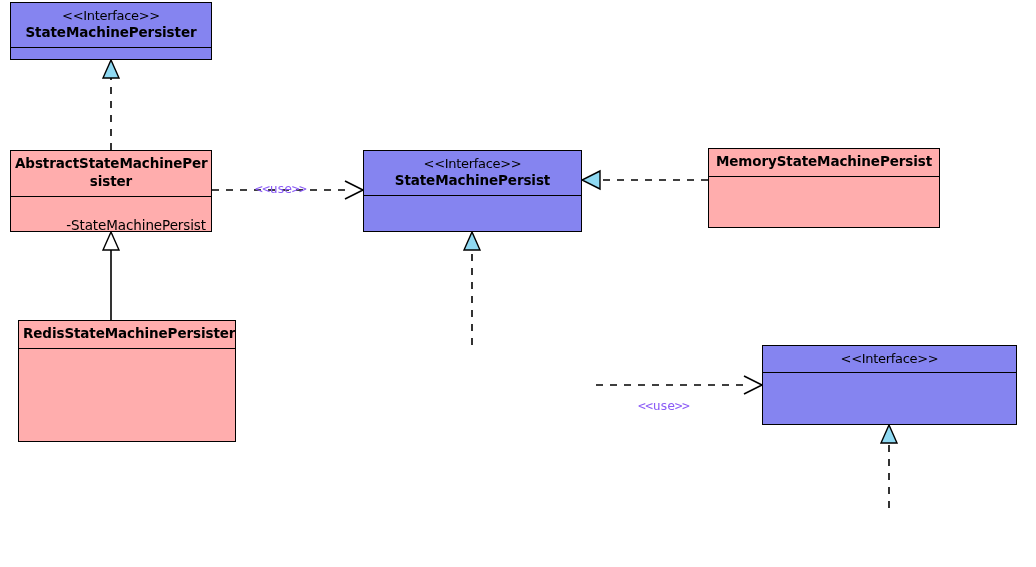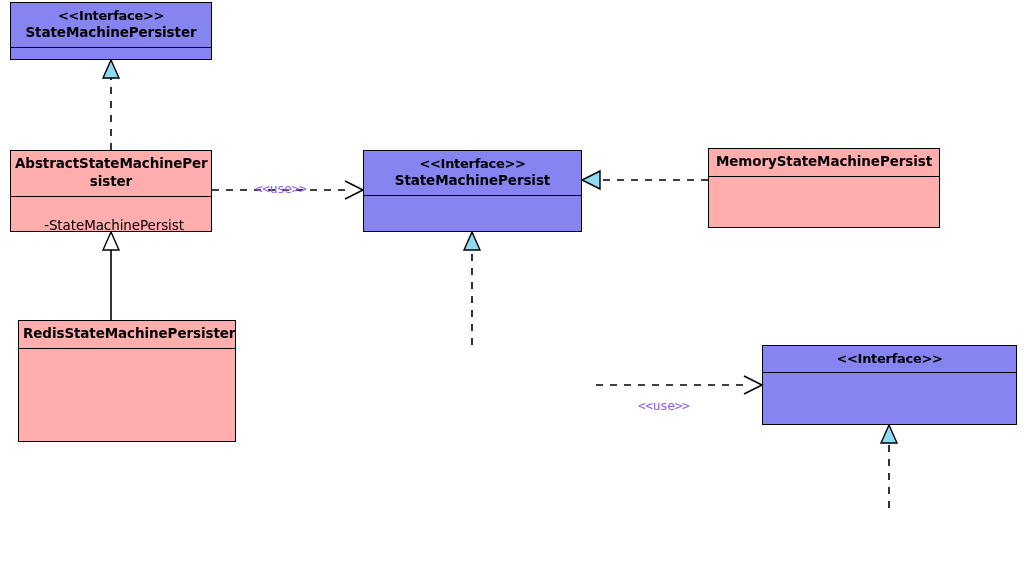--- a/index.html
+++ b/index.html
@@ -45,7 +45,7 @@
   }
   .stereotype {
     display: block;
-    font-weight: bold;
+    font-weight: normal;
     font-size: 13px;
     letter-spacing: -0.3px;
   }

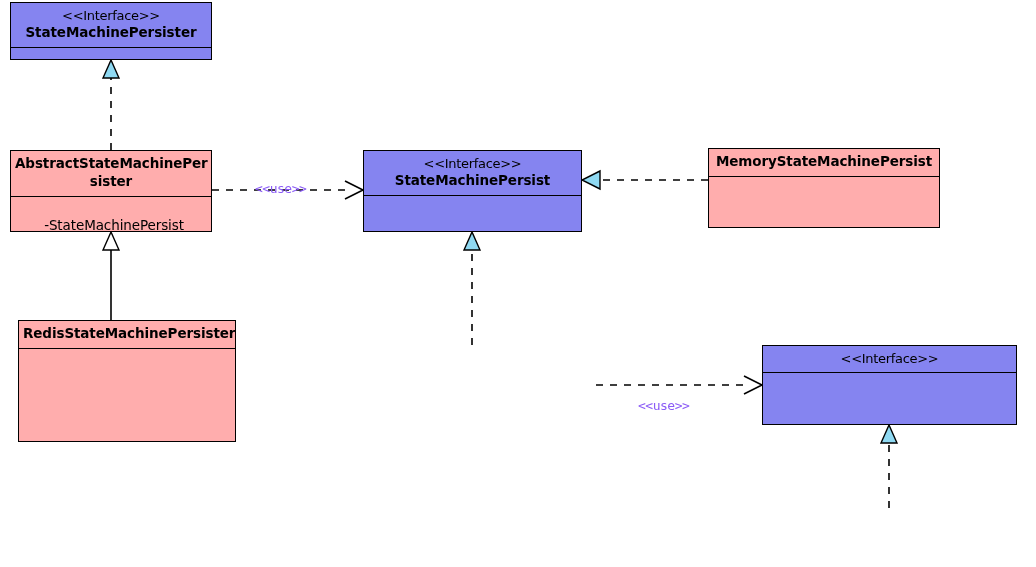--- a/index.html
+++ b/index.html
@@ -56,7 +56,7 @@
     font-size: 13.5px;
     line-height: 1.45;
     color: #000000;
-    text-align: center;
+    text-align: right;
     letter-spacing: -0.1px;
   }
   .attr-line {

